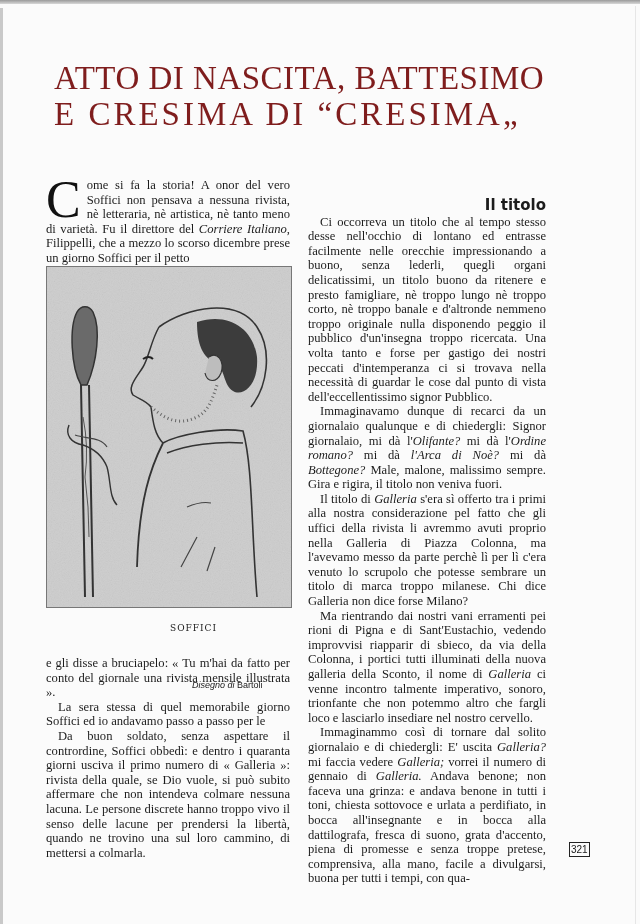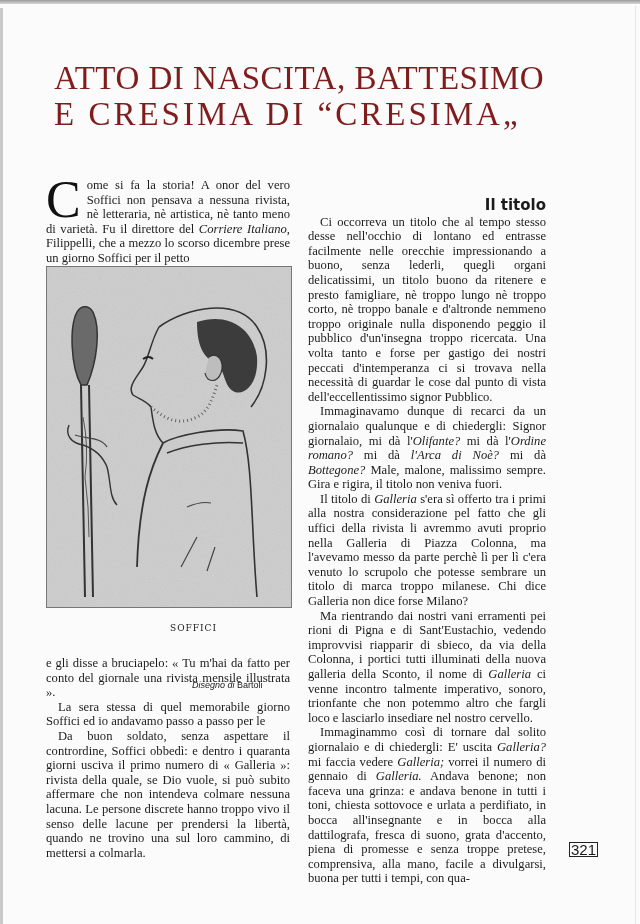--- a/index.html
+++ b/index.html
@@ -28,7 +28,7 @@
   .caption-credit .artist { font-style:normal; }
   .subhead { text-align:right; font-size:15px; font-weight:bold; margin:20px 0 2px 0;
              font-family:"DejaVu Sans","Liberation Sans",sans-serif; text-indent:0; }
-  .page-num { position:absolute; left:569px; top:842px; font-size:15px; border:1px solid #222;
+  .page-num { position:absolute; left:569px; top:842px; font-size:10px; border:1px solid #222;
               padding:1px 1px; font-family:"Liberation Sans",sans-serif; line-height:11px; }
   i { font-style:italic; }
 </style>

